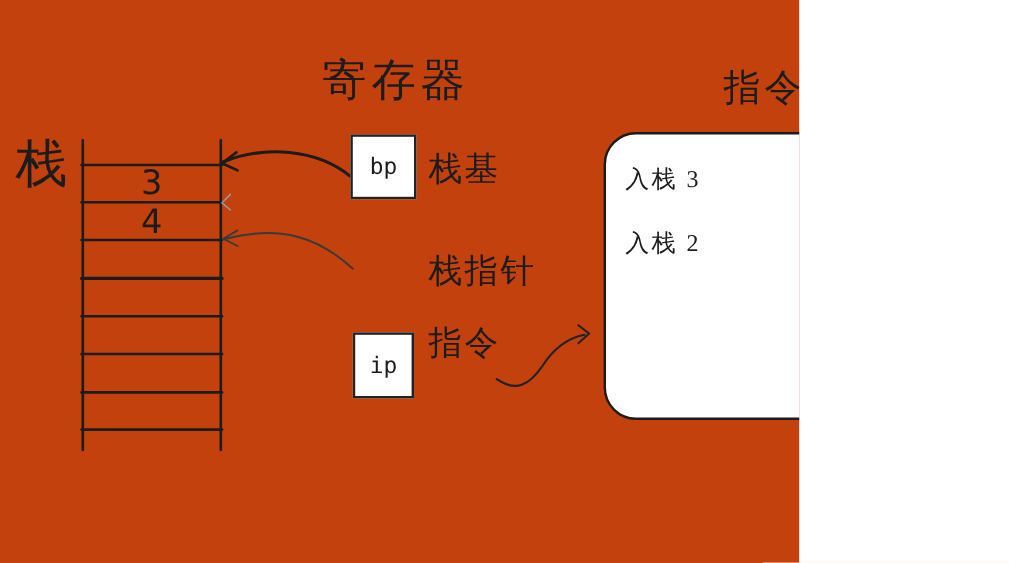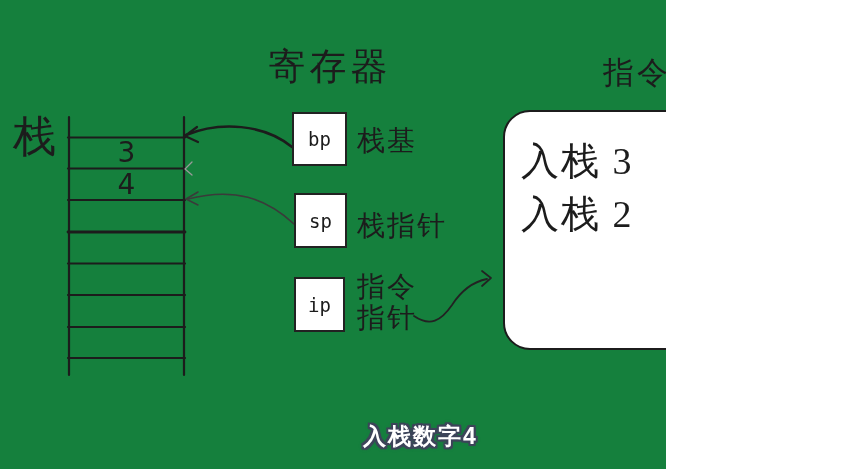--- a/index.html
+++ b/index.html
@@ -4,7 +4,7 @@
 <style>
   html,body{margin:0;padding:0;background:#fff;}
   .stage{
-    position:relative;width:666px;height:469px;background:#15803d;overflow:hidden;
+    position:relative;width:666px;height:469px;background:#c2410c;overflow:hidden;
     font-family:"Liberation Serif","DejaVu Serif",serif;color:#1c1c1c;
   }
   .abs{position:absolute;}

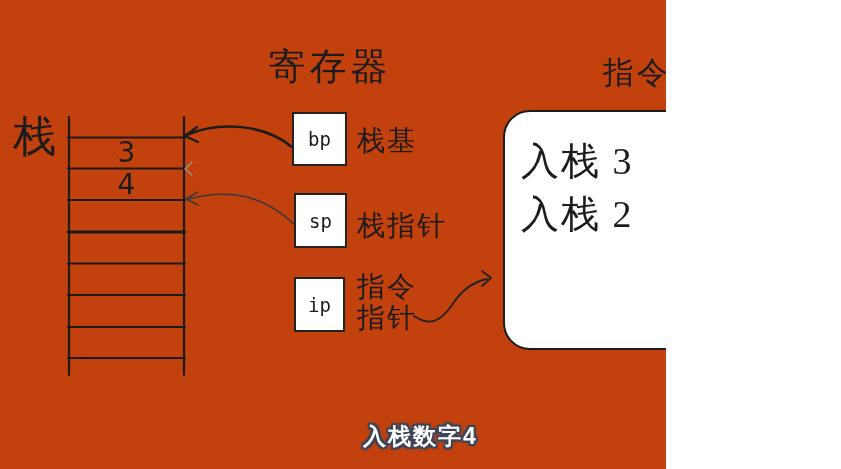--- a/index.html
+++ b/index.html
@@ -32,7 +32,7 @@
 
   .instr-box{left:503px;top:110px;width:289px;height:240px;border:2.6px solid #1c1c1c;
              border-radius:27px;box-sizing:border-box;background:#fff;}
-  .instr-item{left:521px;font-size:38px;letter-spacing:2px;white-space:pre;}
+  .instr-item{left:521px;font-size:20px;letter-spacing:2px;white-space:pre;}
   .instr-item.i0{top:136px;}
   .instr-item.i1{top:189px;}
 

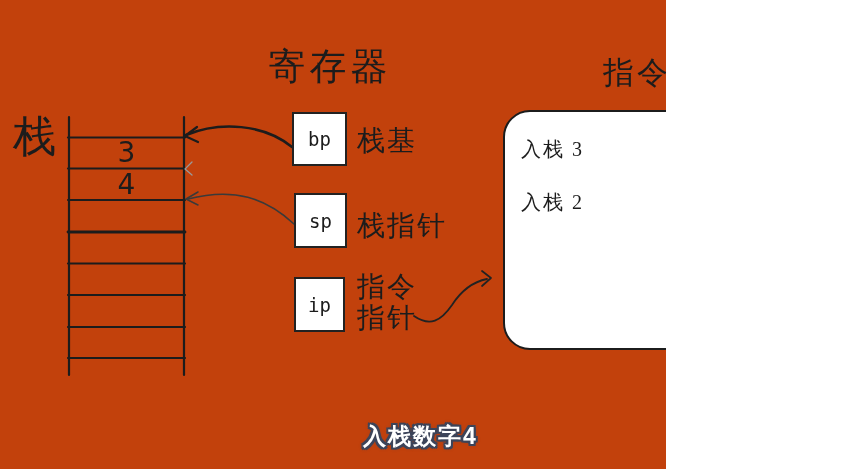--- a/index.html
+++ b/index.html
@@ -96,9 +96,6 @@
   </div>
   <div class="abs reg-label bp-label">栈基</div>
 
-  <div class="abs reg-box sp">
-    <span>sp</span>
-  </div>
   <div class="abs reg-box ip">
     <span>ip</span>
   </div>

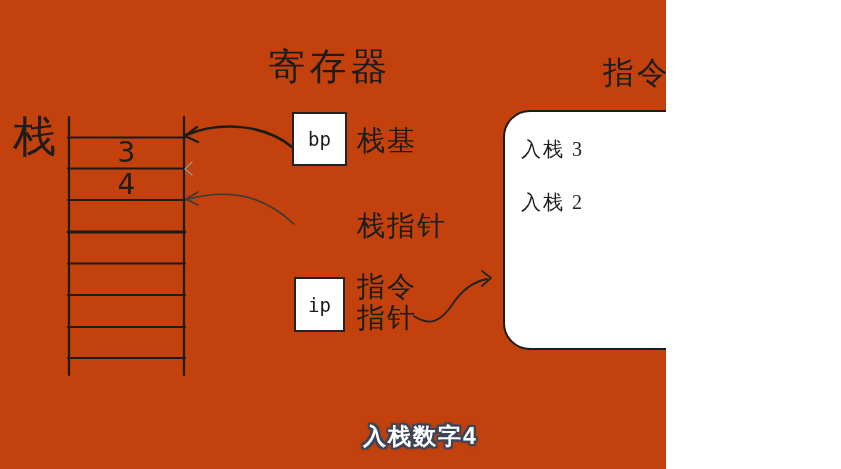--- a/index.html
+++ b/index.html
@@ -103,7 +103,6 @@
   <div class="abs reg-label sp-label">栈指针</div>
   <div class="abs reg-label ip-label">
     <div>指令</div>
-    <div>指针</div>
   </div>
 
   <div class="abs instr-box"></div>

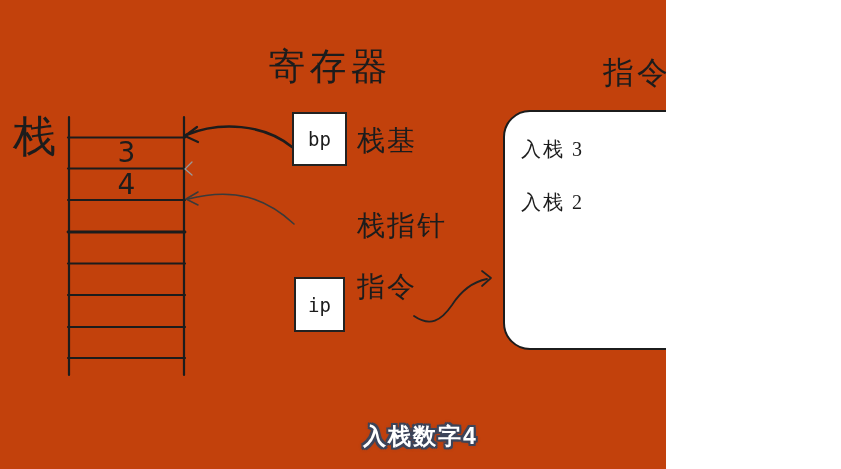--- a/index.html
+++ b/index.html
@@ -109,7 +109,6 @@
   <div class="abs instr-item i0">入栈 3</div>
   <div class="abs instr-item i1">入栈 2</div>
 
-  <div class="abs caption">入栈数字4</div>
 
 </div>
 

